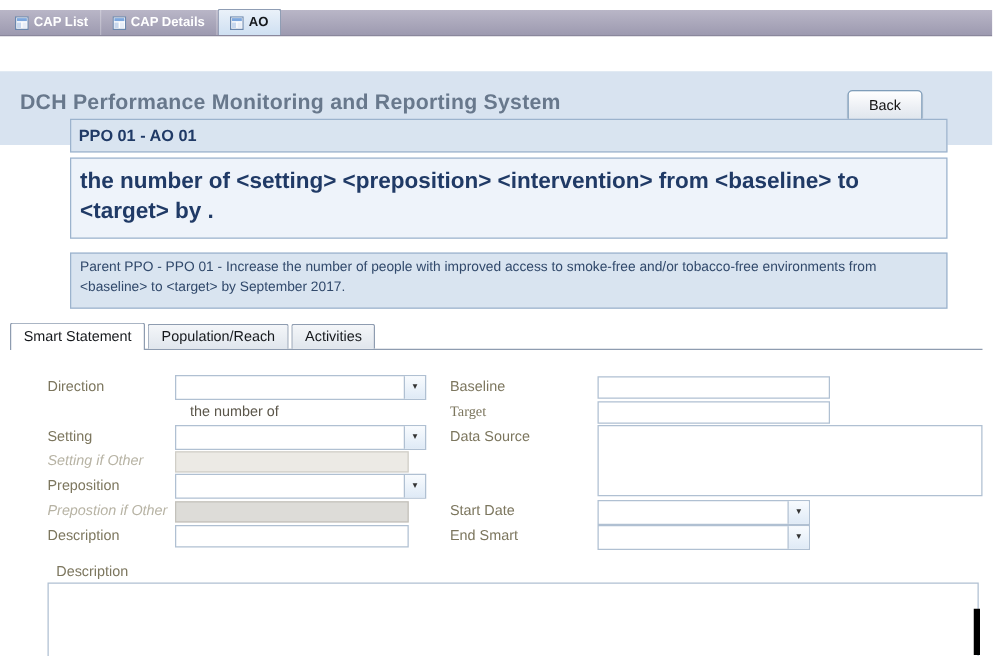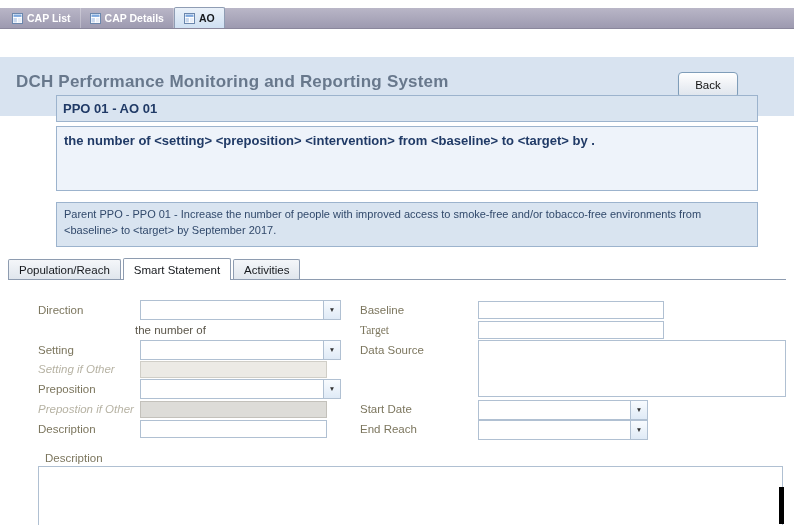--- a/index.html
+++ b/index.html
@@ -50,7 +50,7 @@
   }
   .box-statement {
     top:126px; height:65px; background:#eef3fa;
-    font-size:13px; font-weight:700; color:#203a66; padding:5px 7px; line-height:1.35;
+    font-size:18px; font-weight:700; color:#203a66; padding:5px 7px; line-height:1.35;
   }
   .box-parent {
     top:202px; height:45px; background:#d9e4f0;

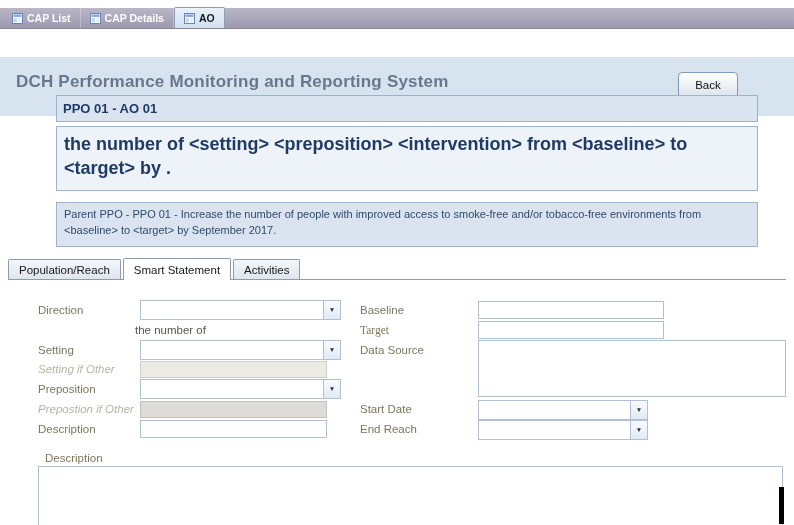--- a/index.html
+++ b/index.html
@@ -146,8 +146,8 @@
   </div>
 
   <div class="subtabs">
+    <div class="stab active">Smart Statement</div>
     <div class="stab">Population/Reach</div>
-    <div class="stab active">Smart Statement</div>
     <div class="stab">Activities</div>
   </div>
   <div class="panel-line"></div>

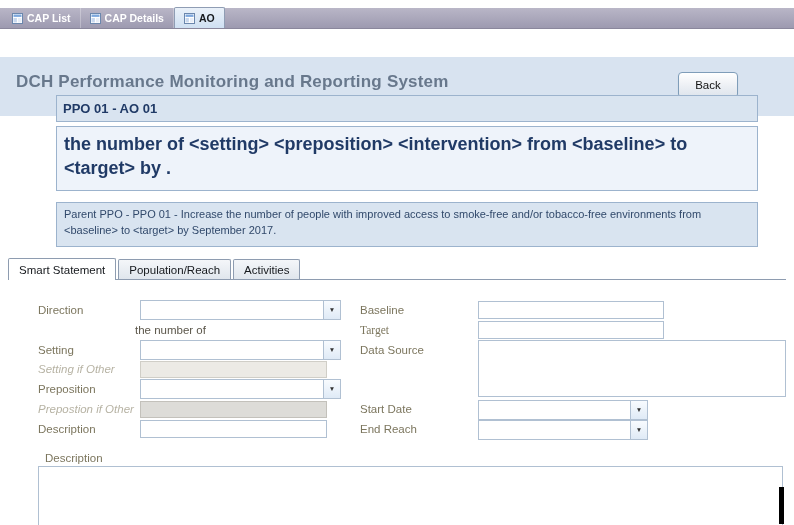--- a/index.html
+++ b/index.html
@@ -159,7 +159,7 @@
         <i>▼</i>
       </span>
   </div>
-  <div class="caption" style="left:135px; top:324px;">the number of</div>
+  <div class="caption" style="left:152px; top:324px;">the number of</div>
 
   <div class="lbl" style="left:38px; top:344px;text-align:right;">Setting</div>
   <div class="combo" style="left:140px; top:340px; width:201px; height:20px;">

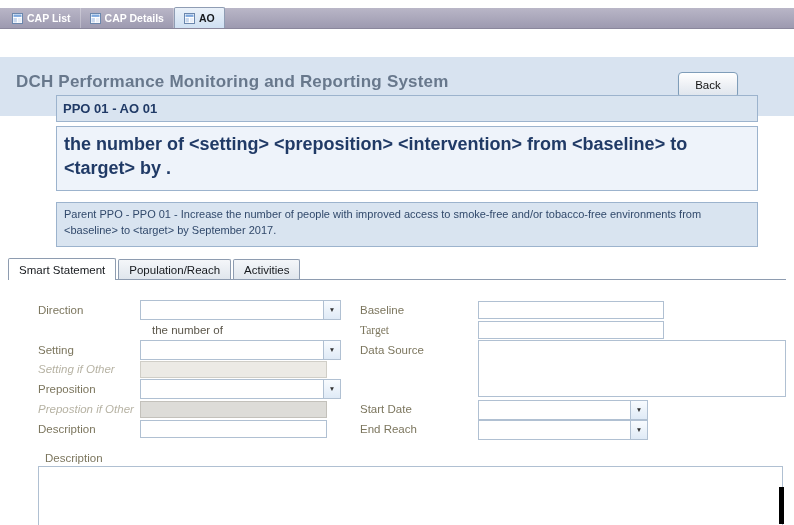--- a/index.html
+++ b/index.html
@@ -203,7 +203,7 @@
       </span>
   </div>
 
-  <div class="lbl" style="left:360px; top:423px;">End Reach</div>
+  <div class="lbl" style="left:360px; top:423px;">End Smart</div>
   <div class="combo" style="left:478px; top:420px; width:170px; height:20px;">
     <span class="val"></span>
     <span class="dd">

